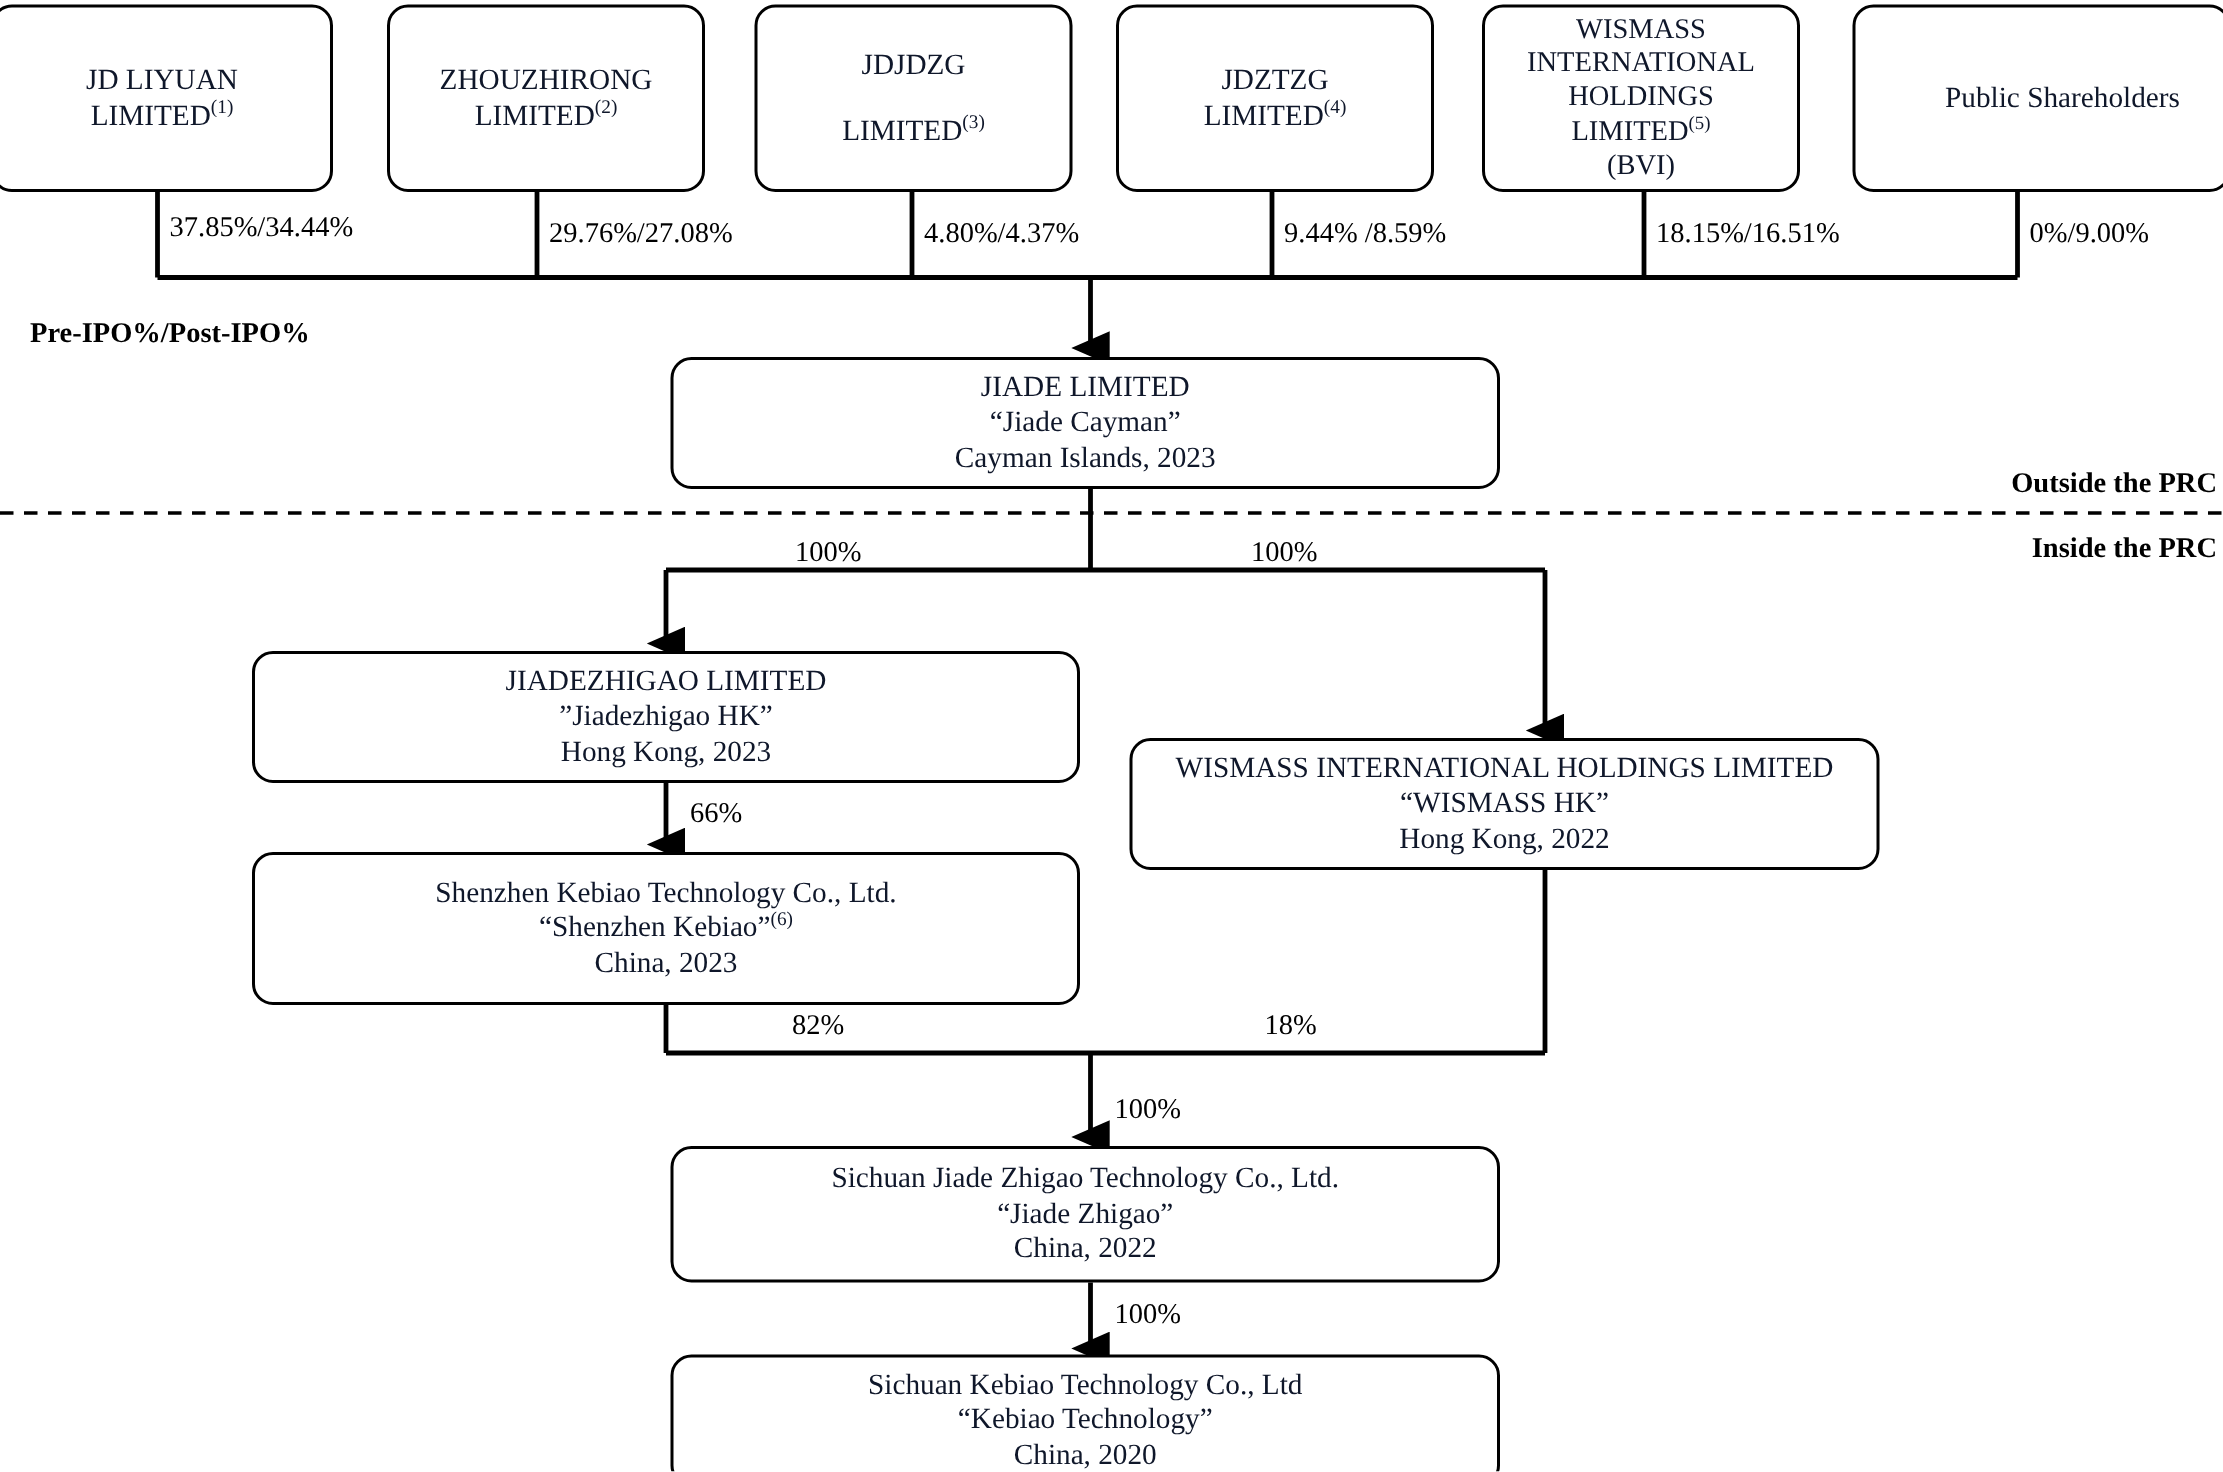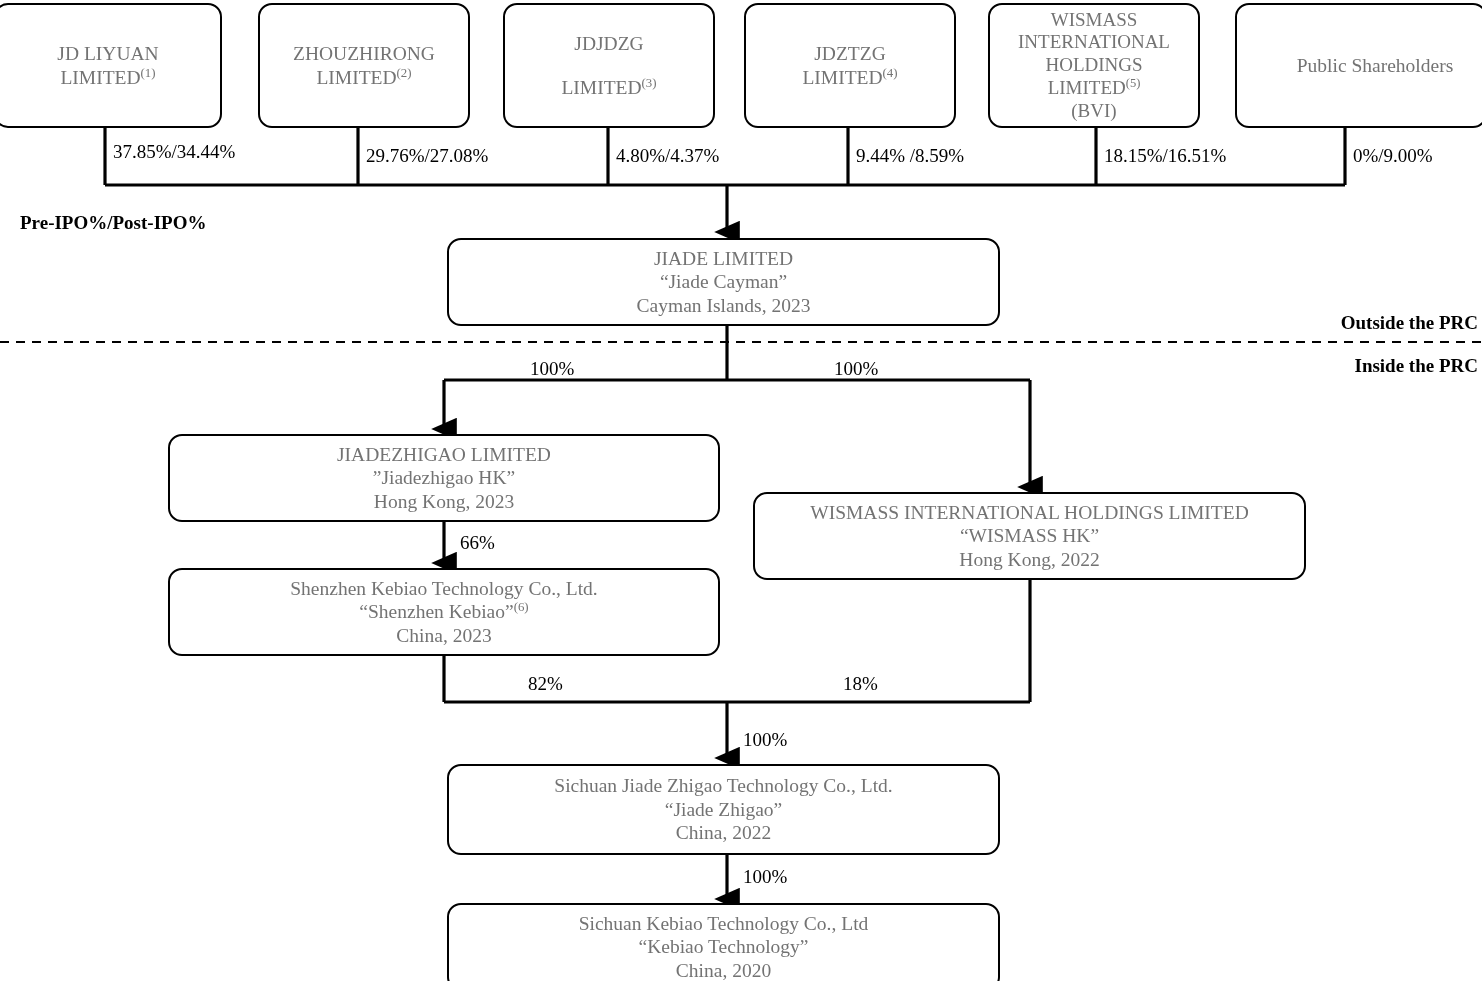--- a/index.html
+++ b/index.html
@@ -34,7 +34,7 @@
     align-items: center;
     justify-content: center;
     text-align: center;
-    color: #737373;
+    color: #0f172a;
     line-height: 1.2;
     z-index: 2;
   }

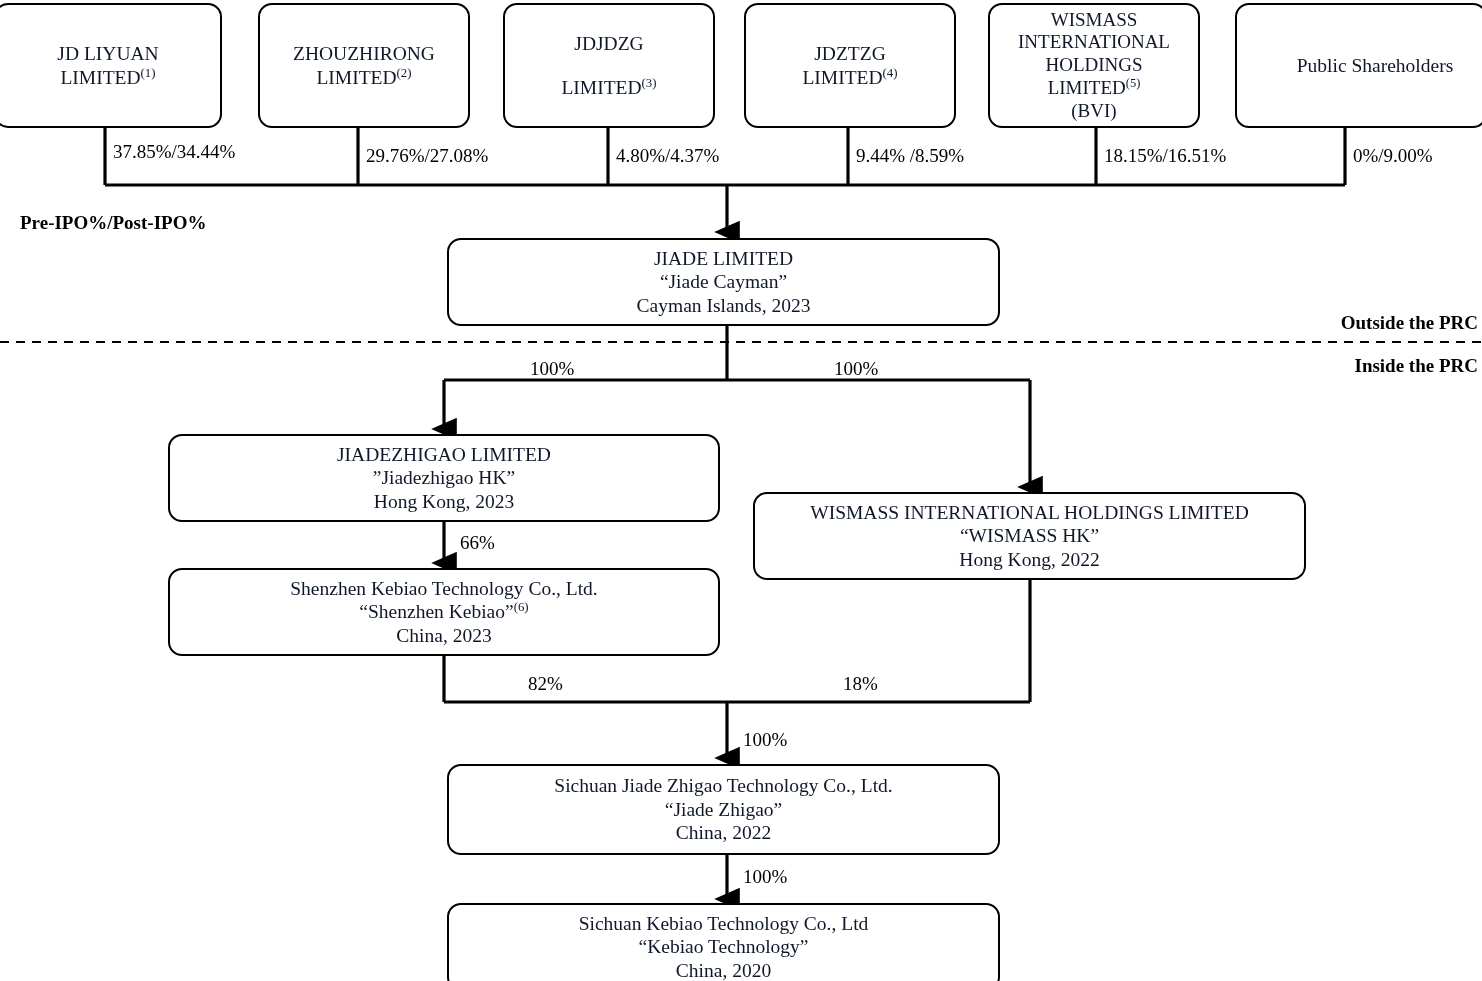--- a/index.html
+++ b/index.html
@@ -178,7 +178,7 @@
 
   <div class="edge-label" style="left:460px; top:532px;">66%</div>
 
-  <div class="node s20" style="left:753px; top:492px; width:553px; height:88px;">
+  <div class="node s20" style="left:753px; top:492px; width:500px; height:88px;">
     <span class="ln">WISMASS INTERNATIONAL HOLDINGS LIMITED</span>
     <span class="ln">“WISMASS HK”</span>
     <span class="ln">Hong Kong, 2022</span>

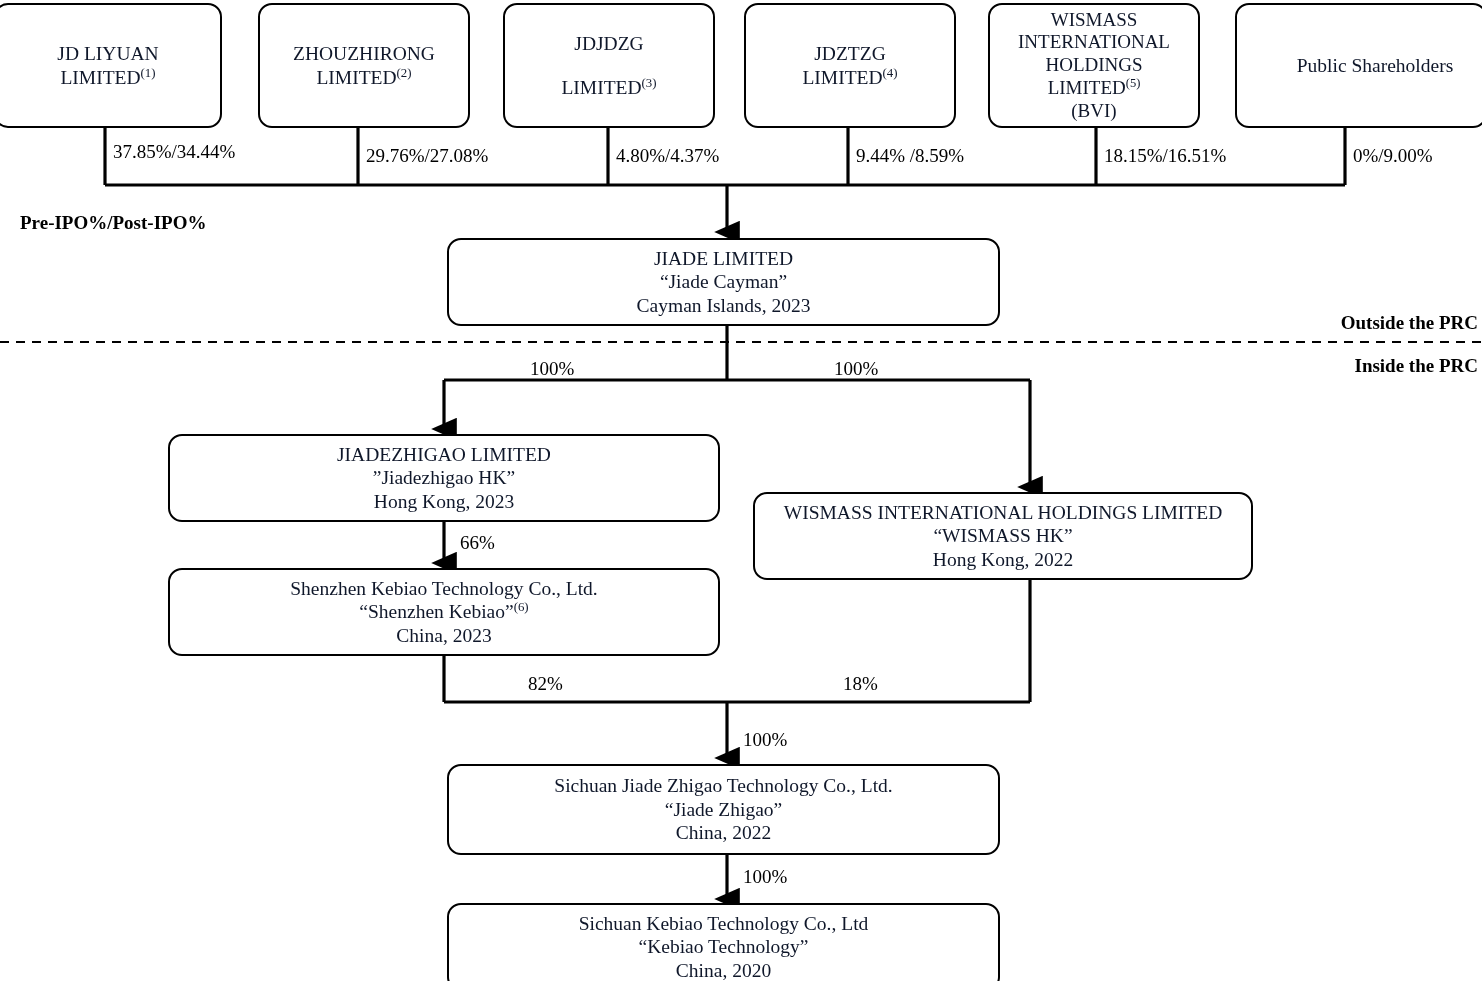--- a/index.html
+++ b/index.html
@@ -184,7 +184,7 @@
     <span class="ln">Hong Kong, 2022</span>
   </div>
 
-  <div class="node s20" style="left:168px; top:568px; width:552px; height:88px;justify-content:center;">
+  <div class="node s20" style="left:168px; top:568px; width:552px; height:102px;justify-content:center;">
     <span class="ln">Shenzhen Kebiao Technology Co., Ltd.</span>
     <span class="ln"><span>“Shenzhen Kebiao”</span><sup>(6)</sup></span>
     <span class="ln">China, 2023</span>

